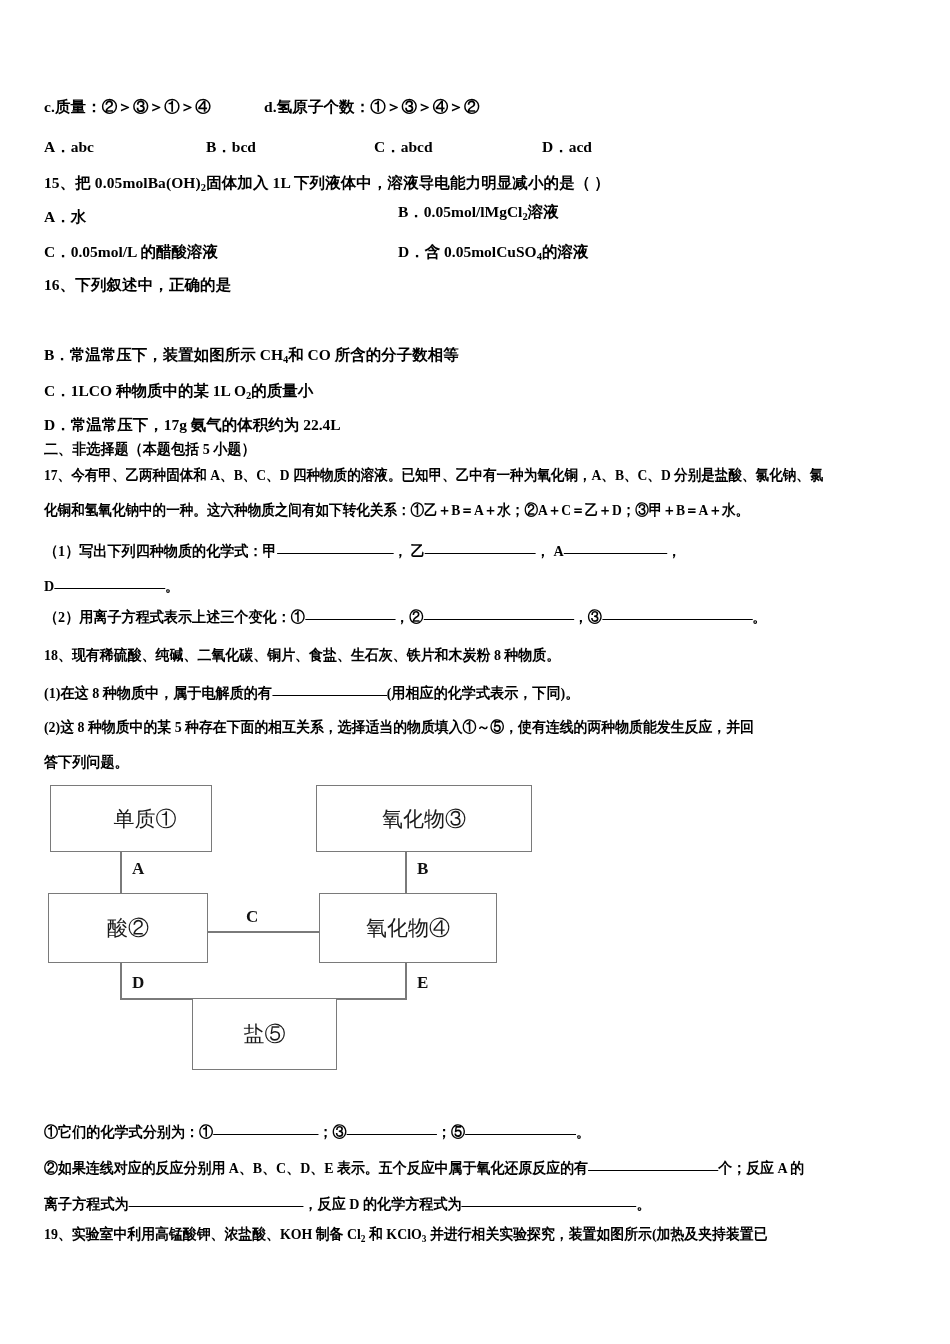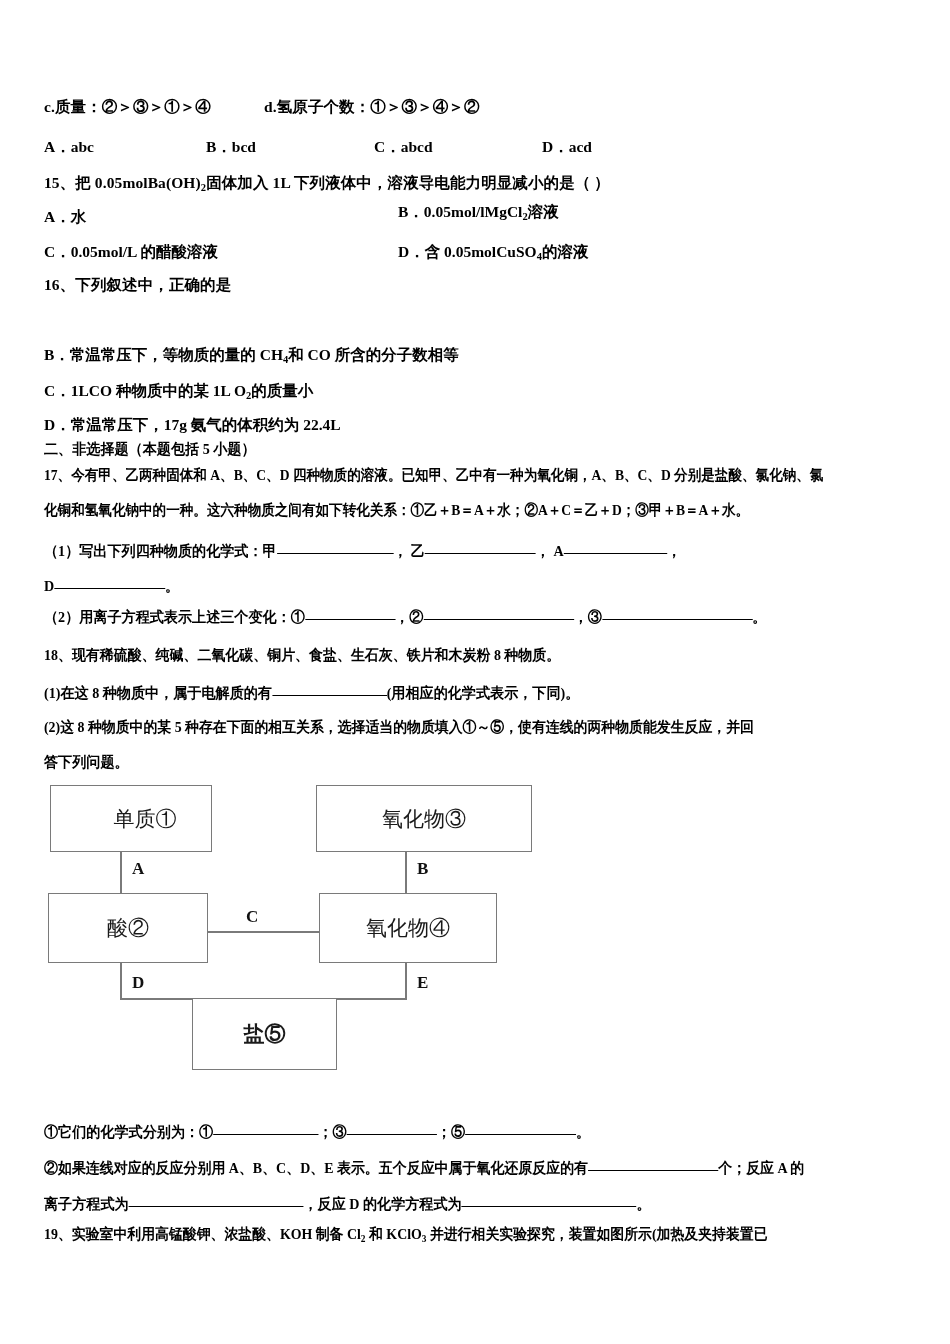--- a/index.html
+++ b/index.html
@@ -138,7 +138,7 @@
   <div class="ln" style="top:275px;left:44px;">16、下列叙述中，正确的是</div>
 
   <div class="opt" style="top:345px;left:44px;">
-    <span>B．</span><span>常温常压下，等物质的量的 CH</span><sub>4</sub><span>和 CO 所含的分子数相等</span>
+    <span>B．</span><span>常温常压下，装置如图所示 CH</span><sub>4</sub><span>和 CO 所含的分子数相等</span>
   </div>
   <div class="opt" style="top:381px;left:44px;">
     <span>C．</span><span>1LCO 种物质中的某 1L O</span><sub>2</sub><span>的质量小</span>

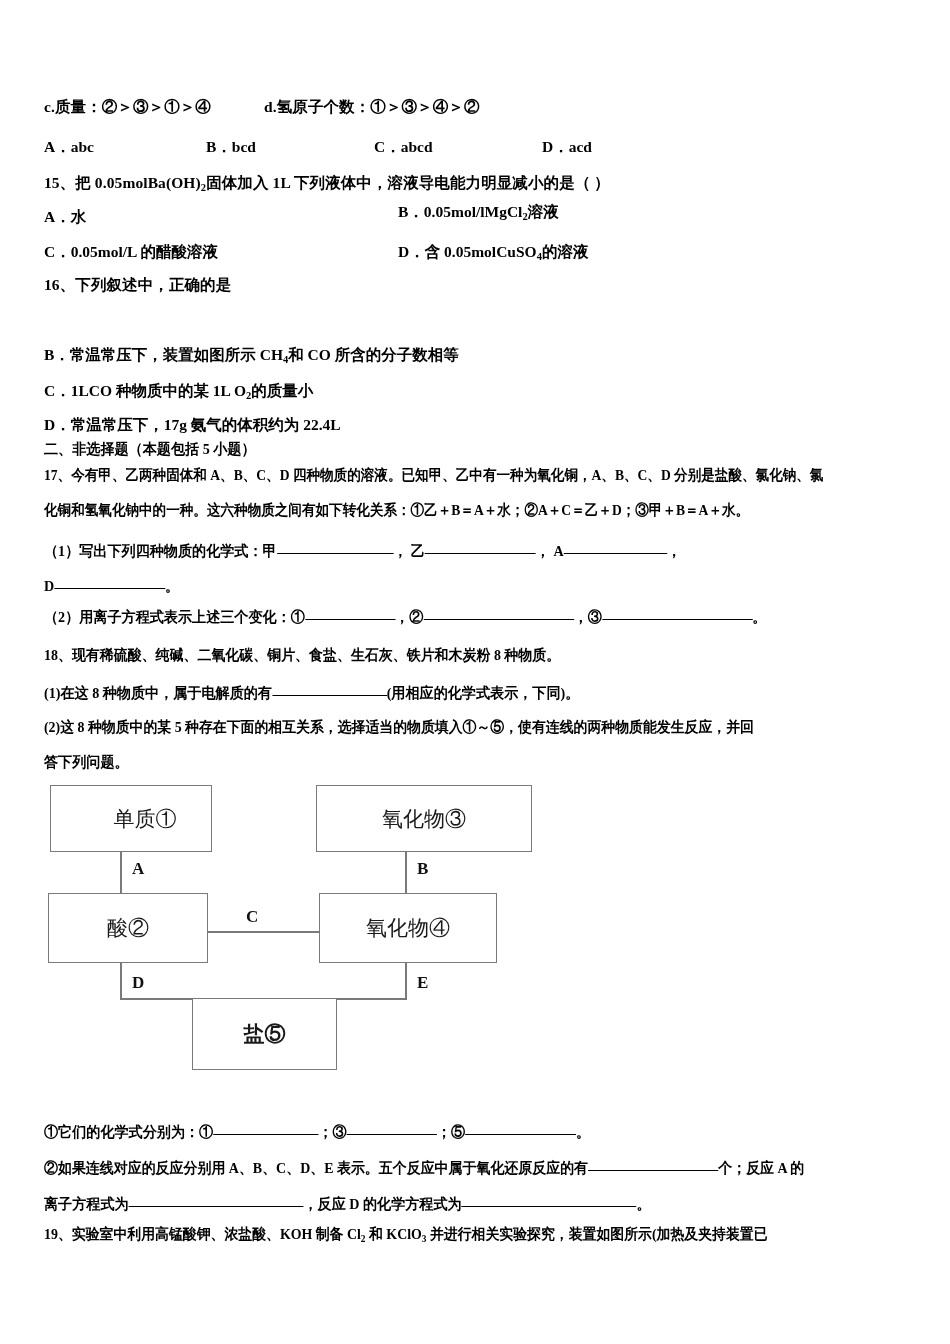--- a/index.html
+++ b/index.html
@@ -197,7 +197,7 @@
       <span>氧化物④</span>
     </div>
 
-    <div class="dbox" style="left:152px; top:218px; width:145px; height:72px;font-weight:bold;">
+    <div class="dbox" style="left:152px; top:218px; width:145px; height:72px;">
       <span>盐⑤</span>
     </div>
 

